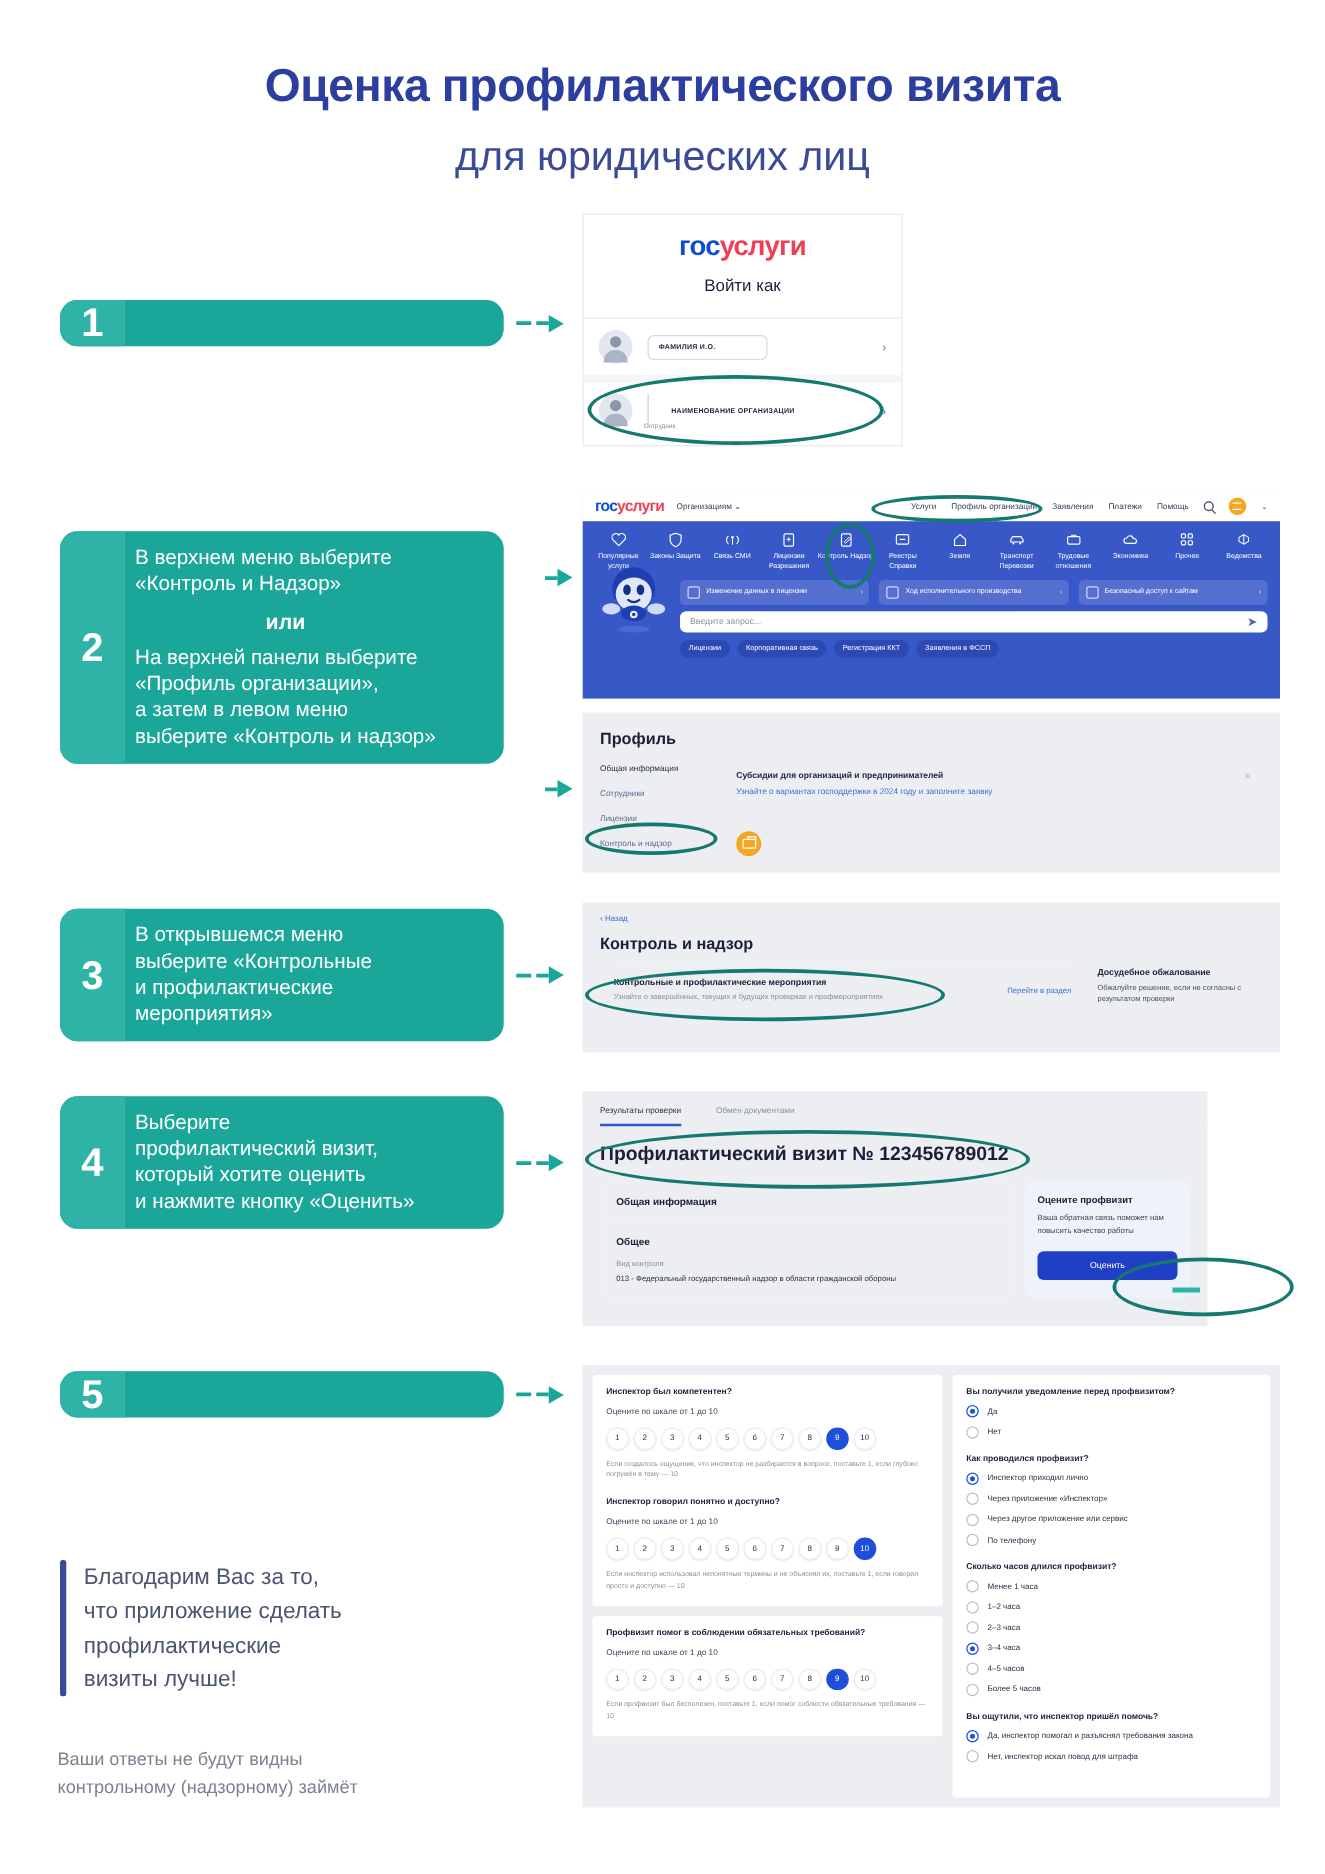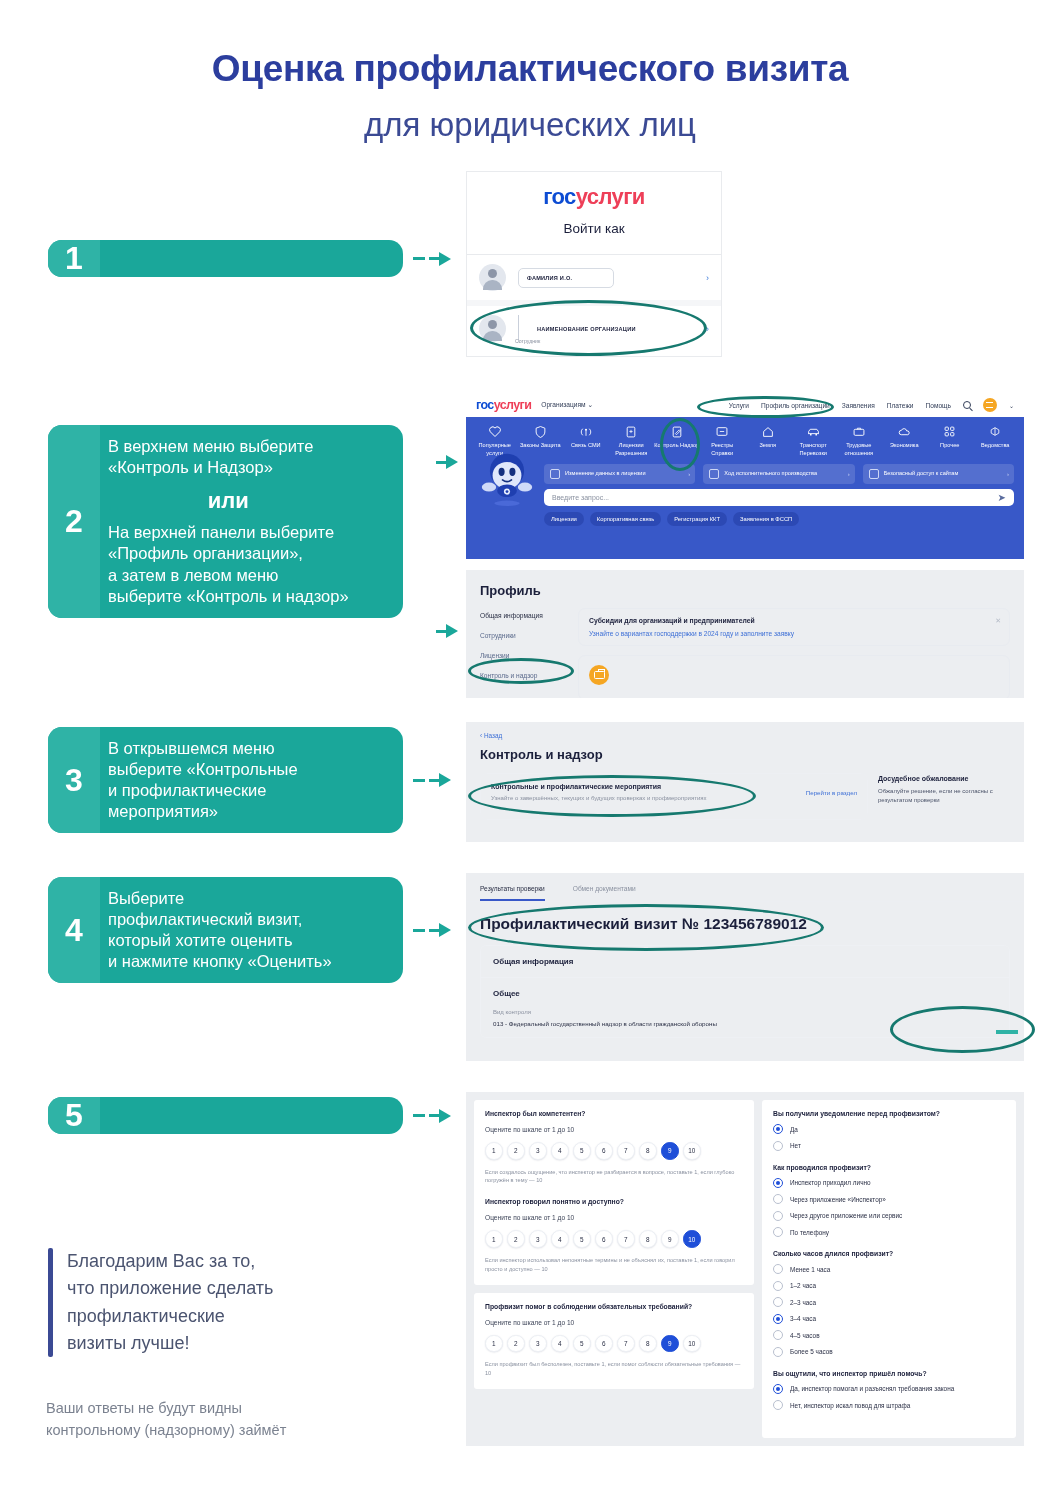--- a/index.html
+++ b/index.html
@@ -36,7 +36,7 @@
   .bubble .txtcol {
     padding: 11px 12px 11px 8px; font-size: 16.5px; line-height: 1.28;
   }
-  .bubble .txtcol .or { font-weight: bold; text-align: center; display:block; margin: 9px 0 7px; font-size: 22px;}
+  .bubble .txtcol .or { font-weight: bold; text-align: center; display:block; margin: 9px 0 7px; font-size: 17px;}
   .bubble .link { text-decoration: underline; }
 
   .arrow { display: flex; align-items: center; margin-left: 10px; }

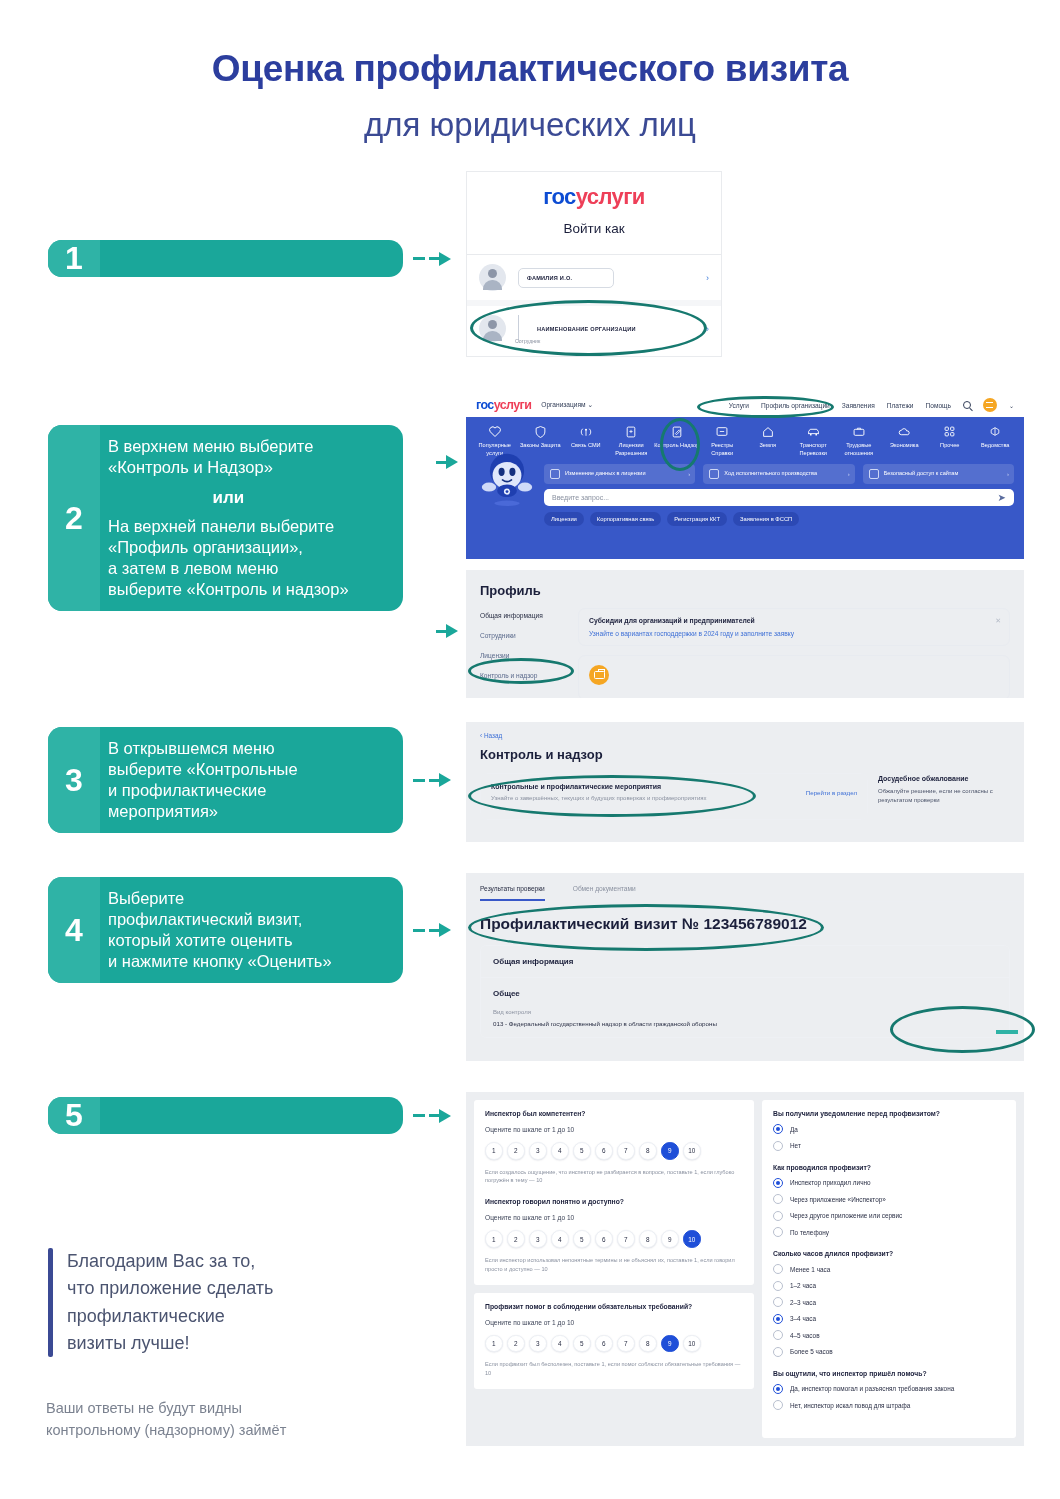--- a/index.html
+++ b/index.html
@@ -165,7 +165,7 @@
   #shot3 .side .t2 { font-size: 6px; color: #4a5268; margin-top: 5px; line-height: 1.55;}
 
   
-  #shot4 { left: 466px; top: 873px; width: 558px; height: 188px; }
+  #shot4 { left: 466px; top: 873px; width: 500px; height: 188px; }
   #shot4 .tabs { display: flex; gap: 28px; padding: 12px 14px 0; }
   #shot4 .tab { font-size: 6.6px; color: #8a91a0; padding-bottom: 7px; }
   #shot4 .tab.active { color: #2a2f45; border-bottom: 2px solid #3858c8; }

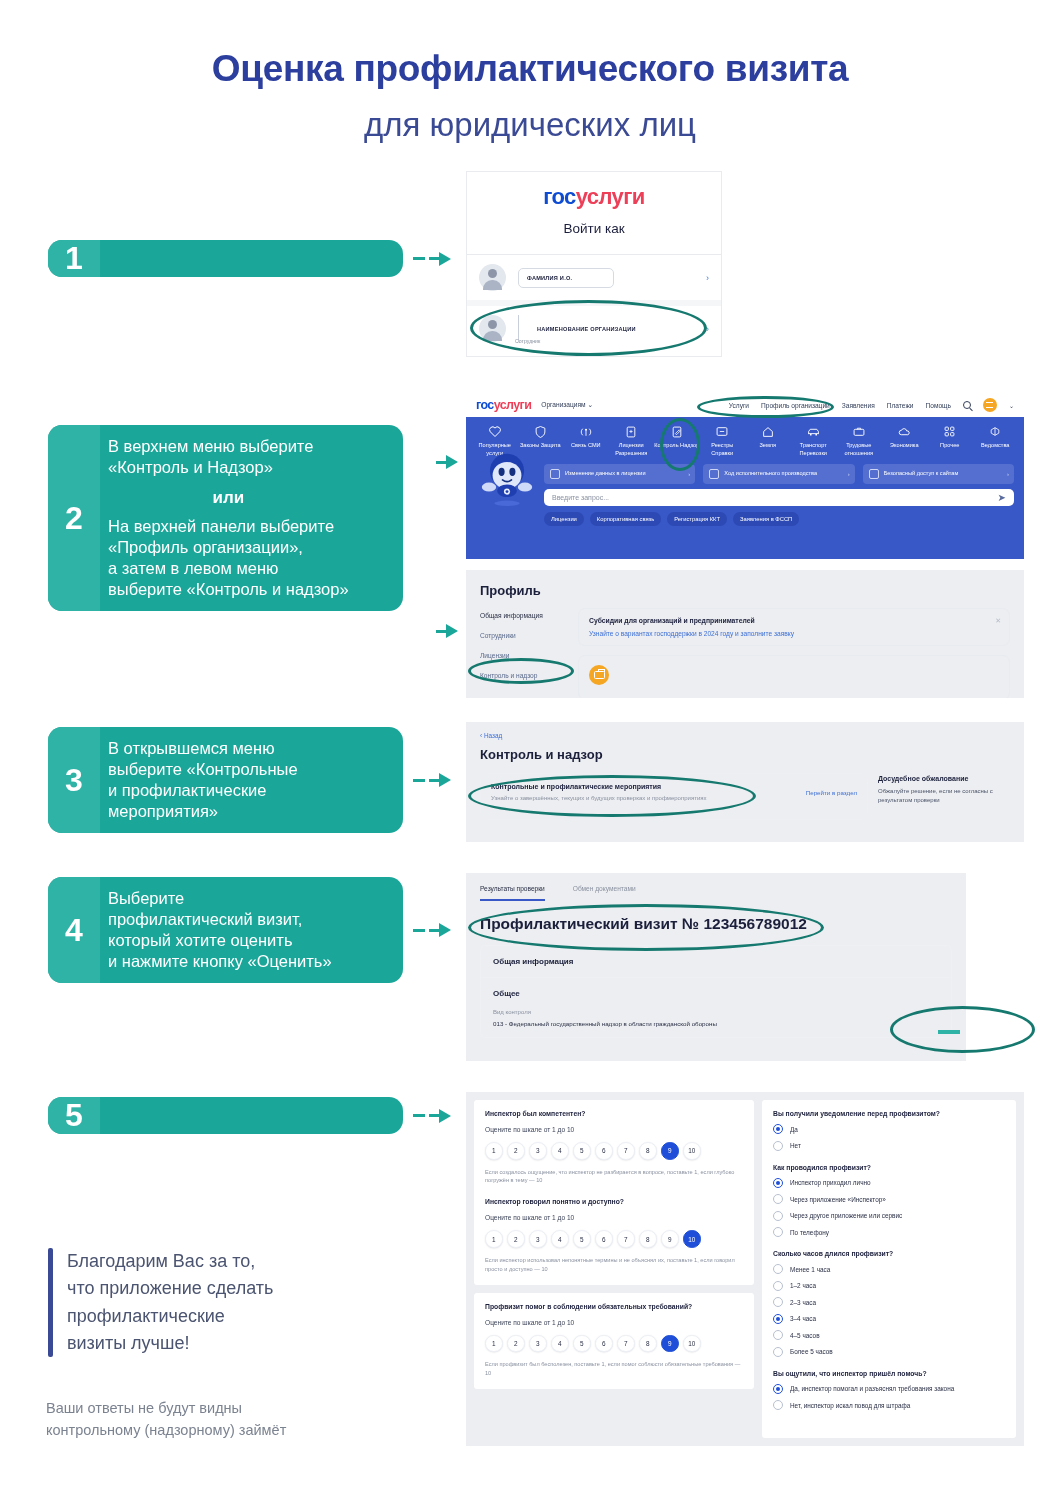--- a/index.html
+++ b/index.html
@@ -559,6 +559,11 @@
       <div class="k">Вид контроля</div>
       <div class="v">013 - Федеральный государственный надзор в области гражданской обороны</div>
     </div>
+    <div class="right">
+      <div class="t1">Оцените профвизит</div>
+      <div class="t2">Ваша обратная связь поможет нам повысить качество работы</div>
+      <div class="btn">Оценить</div>
+    </div>
   </div>
   <div class="greenbar"></div>
 </div>

